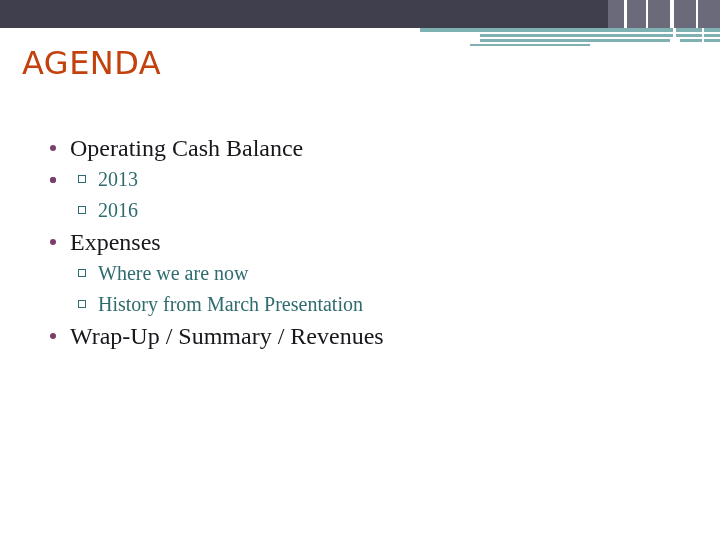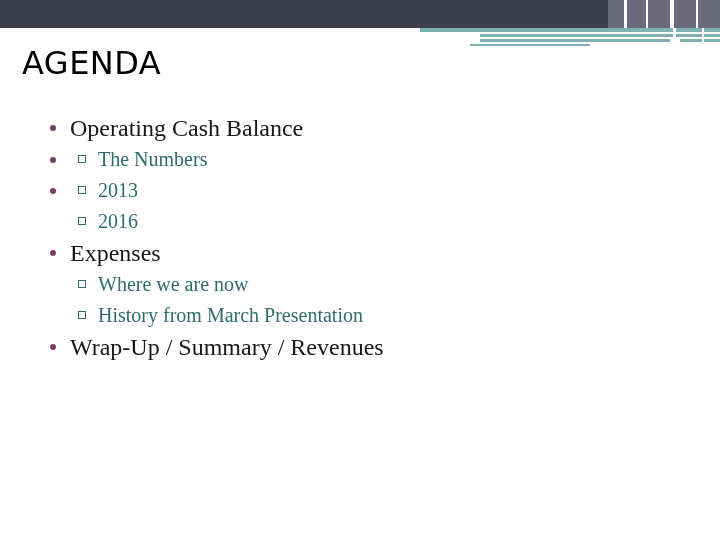--- a/index.html
+++ b/index.html
@@ -79,7 +79,7 @@
     font-family: "DejaVu Sans", sans-serif;
     font-size: 32px;
     font-weight: 400;
-    color: #000000;
+    color: #c2410c;
     letter-spacing: 0.5px;
   }
 

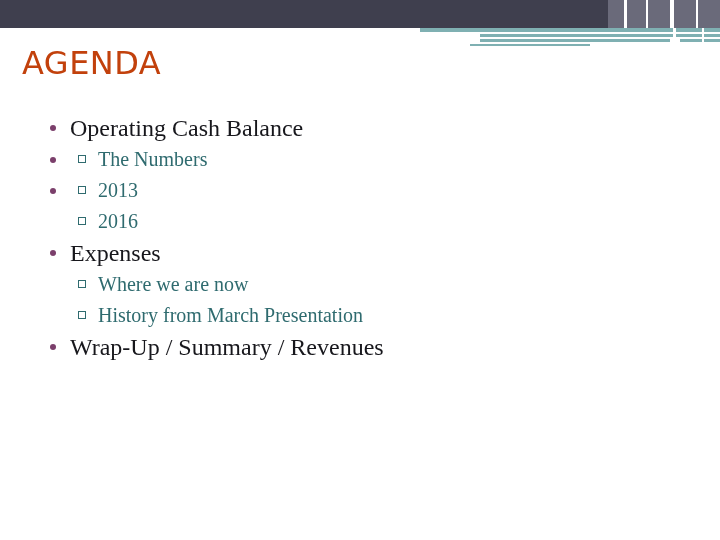--- a/index.html
+++ b/index.html
@@ -87,7 +87,7 @@
   .content {
     position: absolute;
     left: 44px;
-    top: 112px;
+    top: 132px;
     width: 640px;
   }
   ul.level1 {

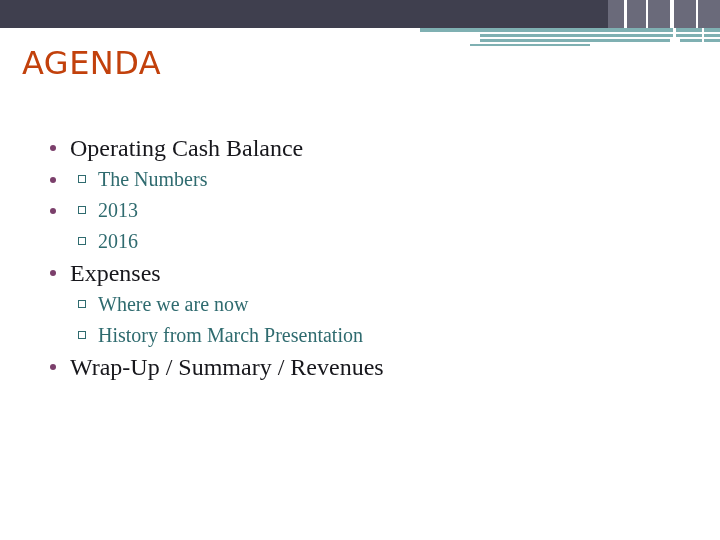--- a/index.html
+++ b/index.html
@@ -169,10 +169,6 @@
     <li class="l1">
       <span class="bullet1"></span>
       <ul class="level2">
-        <li class="l2">
-          <span class="bullet2"></span>
-          <span>The Numbers</span>
-        </li>
       </ul>
     </li>
 

